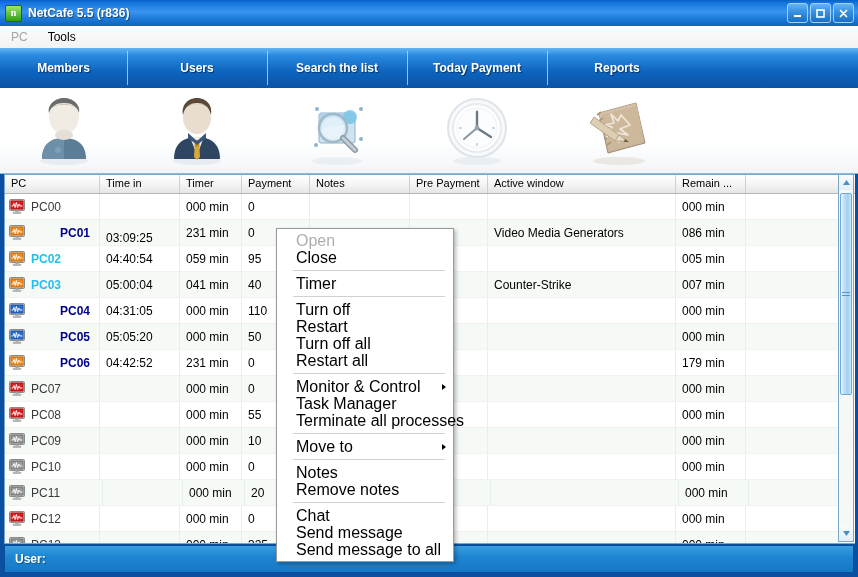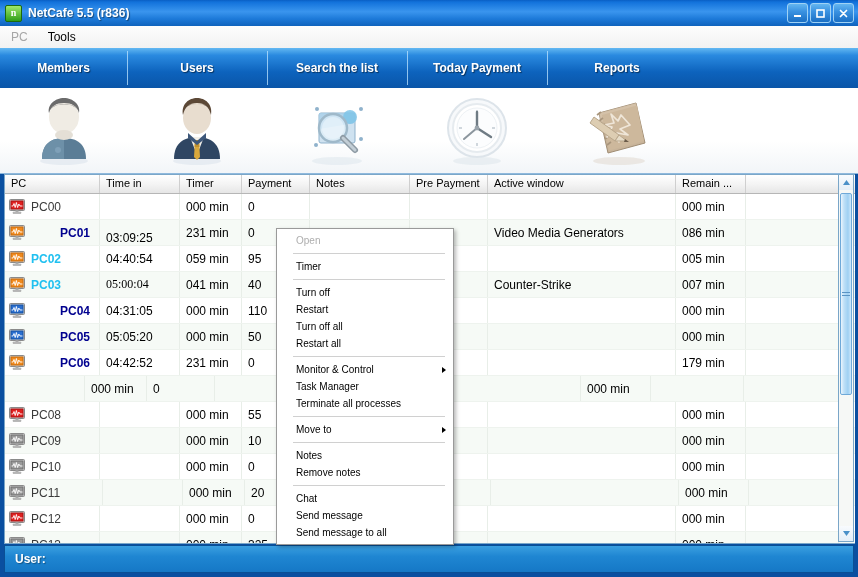--- a/index.html
+++ b/index.html
@@ -153,7 +153,7 @@
   .mi{
     position:relative;height:17px;line-height:17px;
     padding-left:19px;padding-right:16px;
-    font-size:10px;color:#000000;white-space:nowrap;
+    font-size:16px;color:#000000;white-space:nowrap;
   }
   .mi.dis{color:#aeaeae;}
   .mi .arrow{

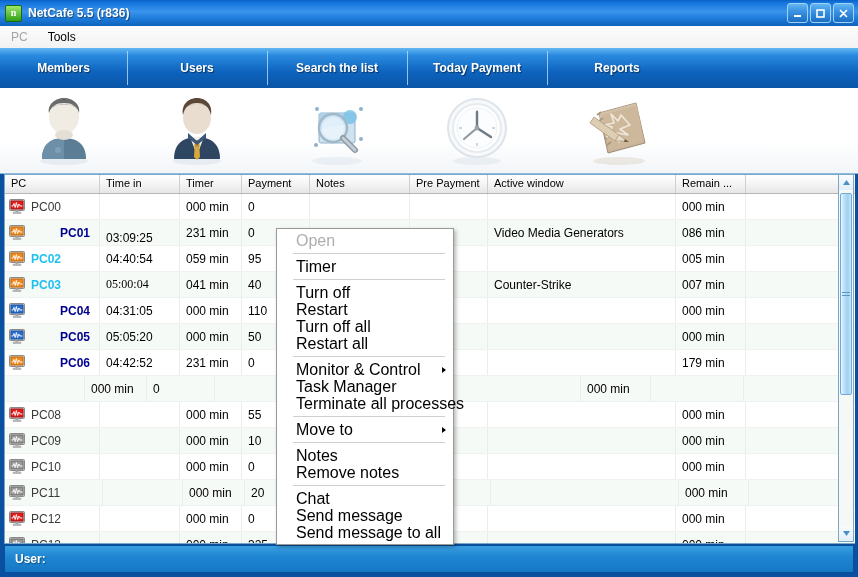--- a/index.html
+++ b/index.html
@@ -803,6 +803,7 @@
 
   <div class="ctxmenu" id="ctxmenu">
       <div class="mi dis"><span>Open</span></div>
+      <div class="mi"><span>Close</span></div>
       <div class="sep"></div>
       <div class="mi"><span>Timer</span></div>
       <div class="sep"></div>

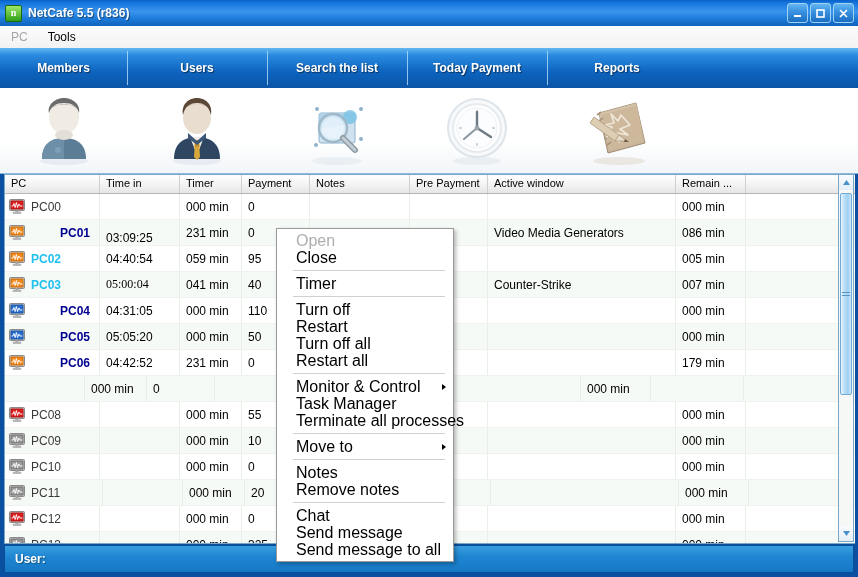--- a/index.html
+++ b/index.html
@@ -421,7 +421,7 @@
   </svg></span>
             <span class="pcname cyan">PC03</span>
           </div>
-          <div class="cell" style="width: 80px; font-family: Liberation Serif, serif;">
+          <div class="cell" style="width: 80px;">
             <span>05:00:04</span>
           </div>
           <div class="cell" style="width: 62px;">

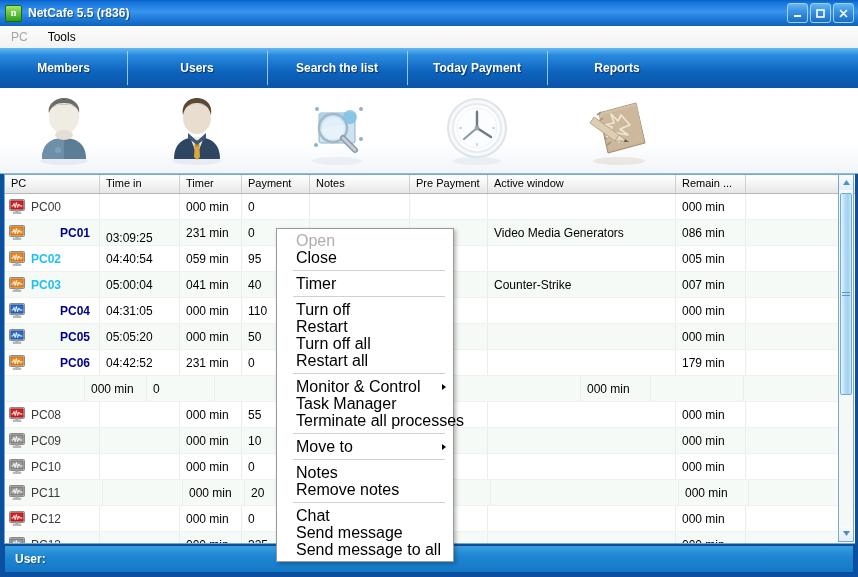--- a/index.html
+++ b/index.html
@@ -547,6 +547,16 @@
           <div class="cell" style="width: 93px;"></div>
         </div>
         <div class="row alt">
+          <div class="cell pc" style="width: 95px;">
+            <span class="mon"><svg viewBox="0 0 17 15" width="17" height="15">
+    <rect x="0.5" y="0.5" width="15" height="11" rx="1" fill="#cfcfcf" stroke="#8a8a8a"></rect>
+    <rect x="2" y="2" width="12" height="8" fill="#e02020" stroke="#a81010"></rect>
+    <path d="M2.5 7 L4 7 L5 4.5 L6.2 8.5 L7.4 3.5 L8.6 8.5 L9.8 5 L11 7 L13.5 7" fill="none" stroke="#ffffff" stroke-width="0.9" stroke-linejoin="round"></path>
+    <rect x="6.5" y="11.5" width="3" height="2" fill="#b5b5b5"></rect>
+    <rect x="4" y="13" width="8" height="1.6" rx="0.6" fill="#c4c4c4" stroke="#8a8a8a" stroke-width="0.5"></rect>
+  </svg></span>
+            <span class="pcname plain">PC07</span>
+          </div>
           <div class="cell" style="width: 80px;">
             <span></span>
           </div>

